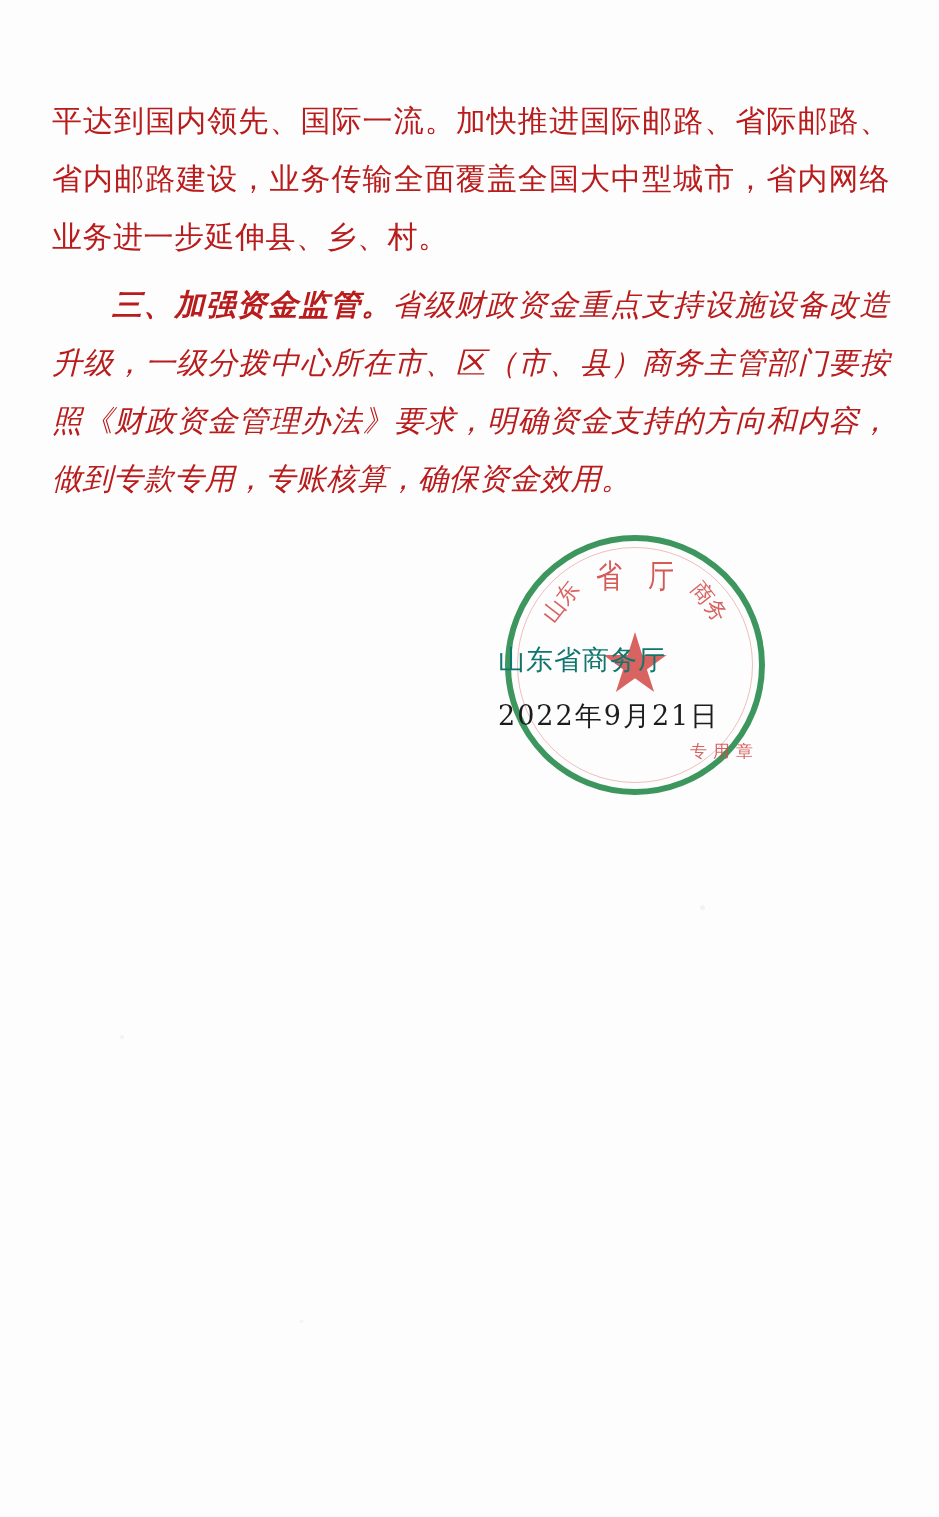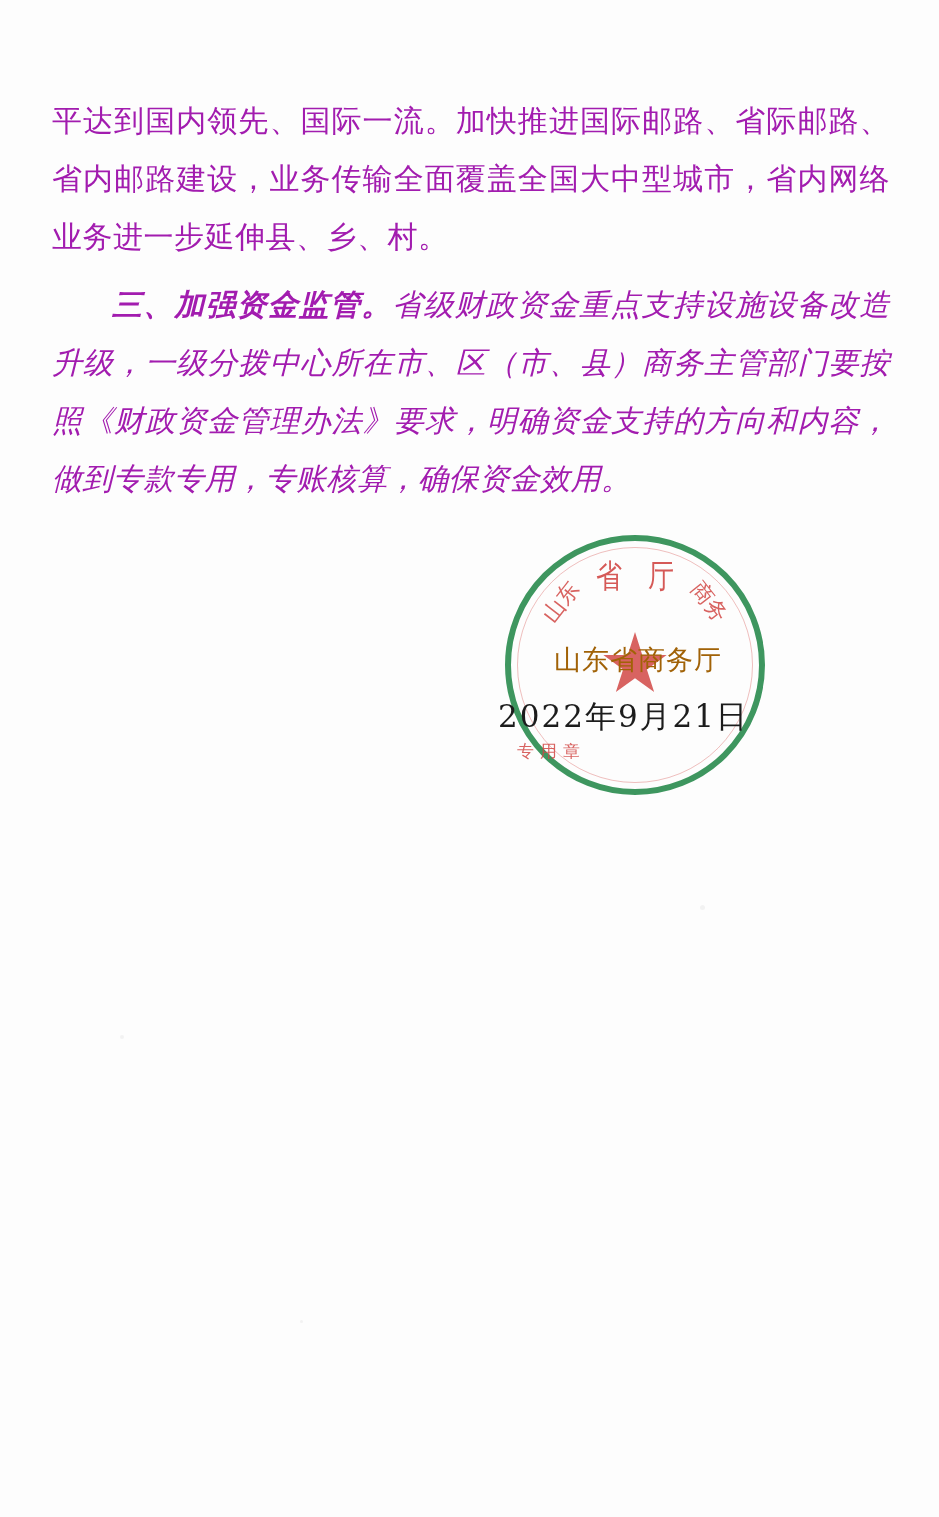--- a/index.html
+++ b/index.html
@@ -36,7 +36,7 @@
     text-align: justify;
     text-justify: inter-ideograph;
     margin: 0 0 4px 0;
-    color: #a21caf;
+    color: #b91c1c;
   }
 
   .para.indent {

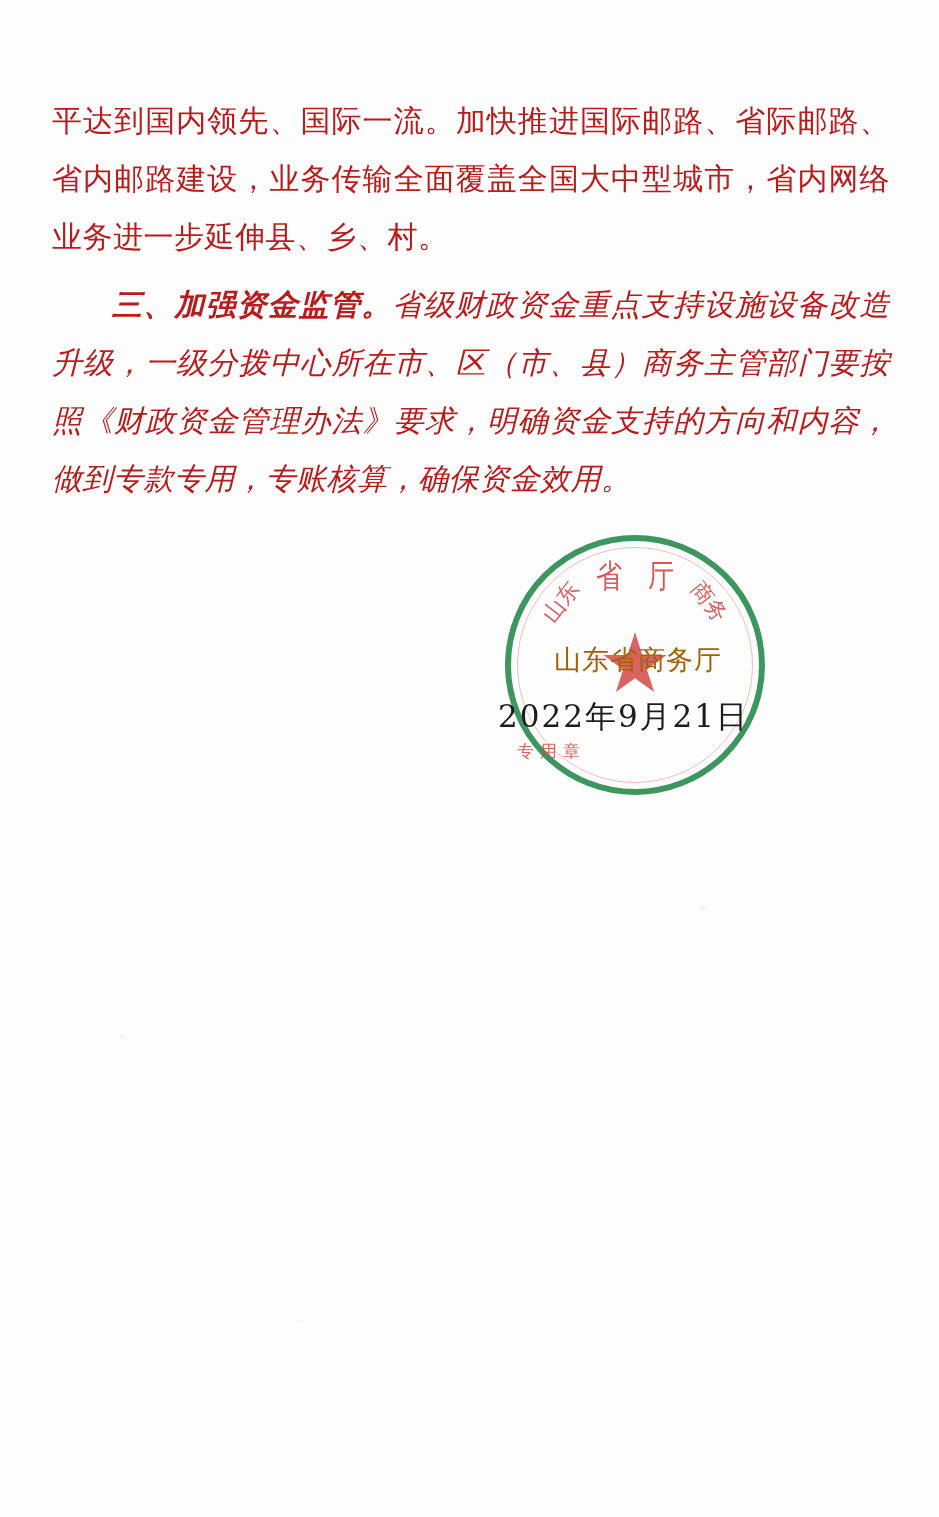--- a/index.html
+++ b/index.html
@@ -60,10 +60,9 @@
   .sign-line {
     font-size: 27px;
     line-height: 56px;
-    color: #a16207;
+    color: #0f766e;
     letter-spacing: 1px;
     white-space: nowrap;
-    text-align: center;
   }
   .sign-date {
     font-size: 31px;

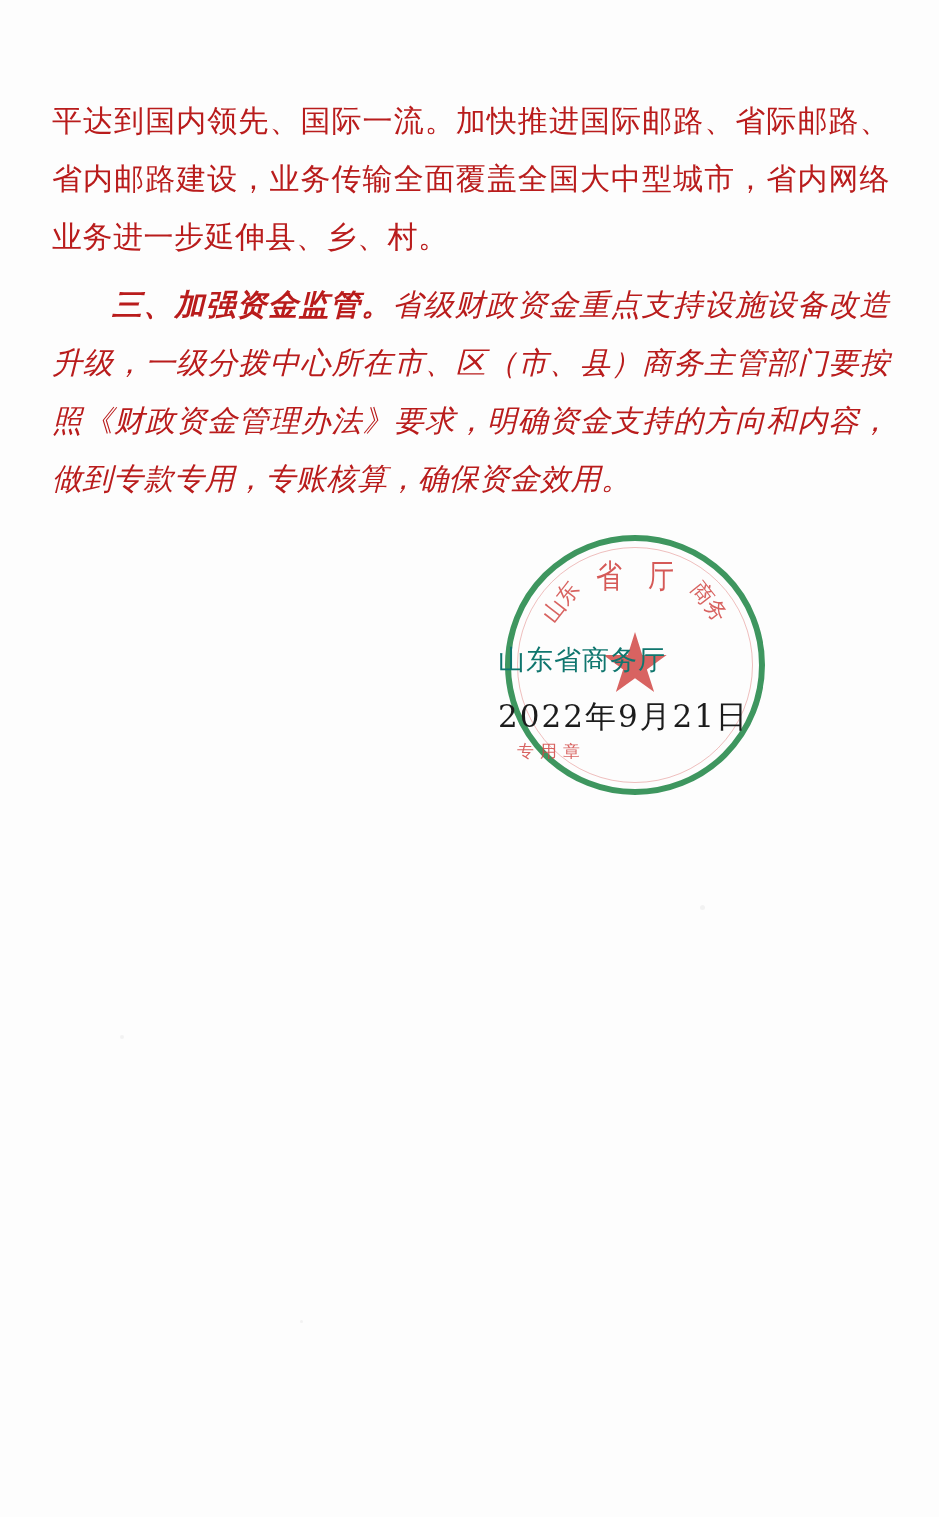--- a/index.html
+++ b/index.html
@@ -65,7 +65,7 @@
     white-space: nowrap;
   }
   .sign-date {
-    font-size: 31px;
+    font-size: 27px;
     line-height: 56px;
     color: #1c1c1c;
     letter-spacing: 2px;

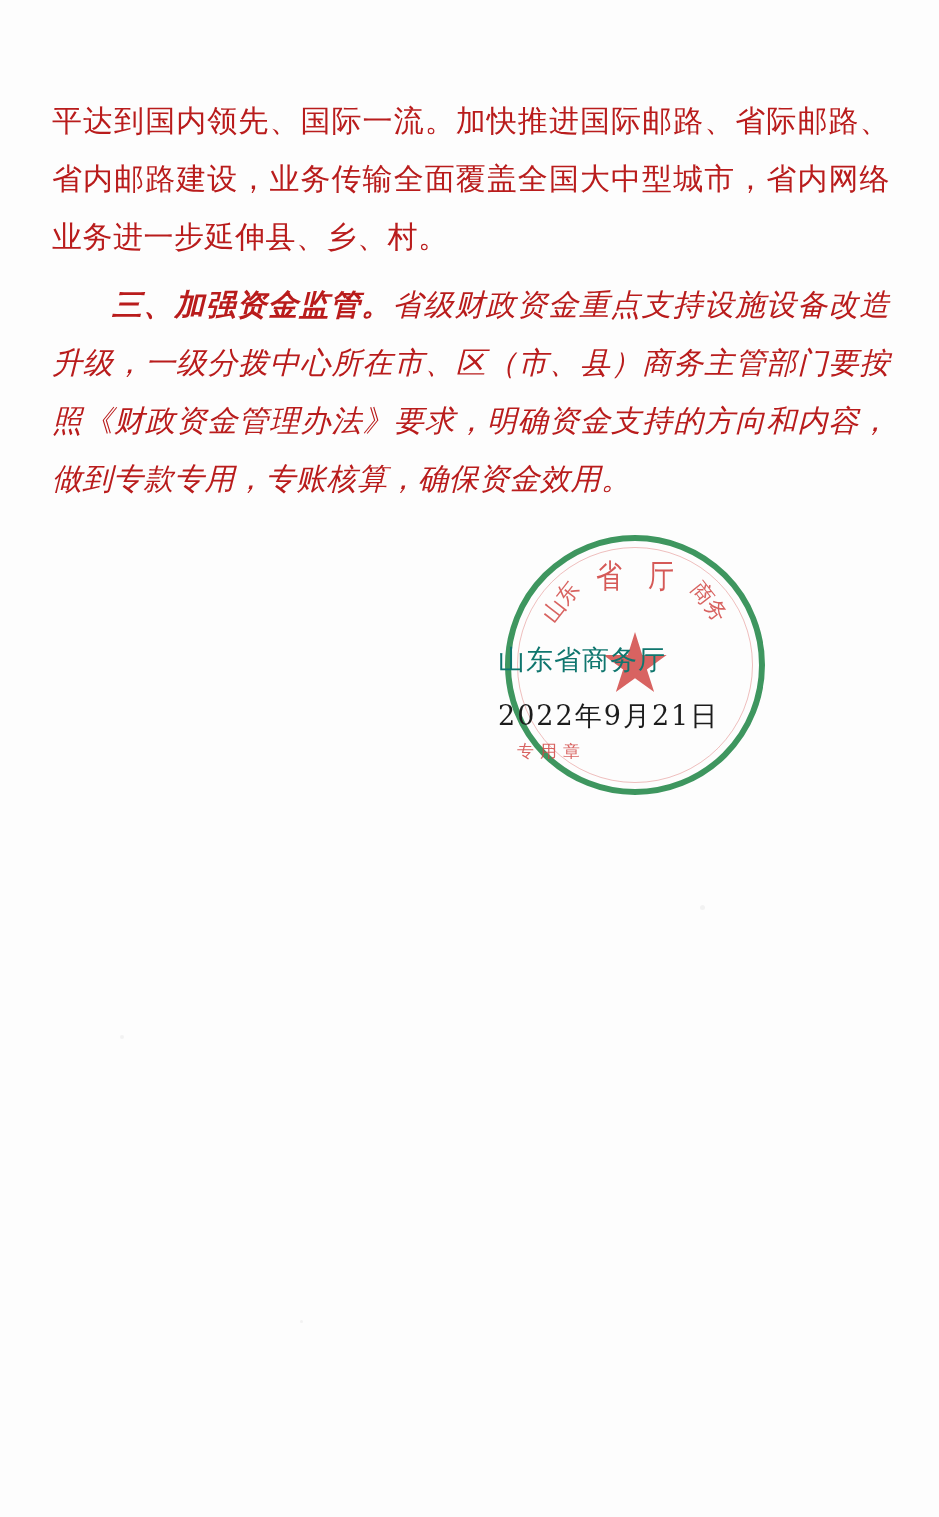--- a/index.html
+++ b/index.html
@@ -120,7 +120,7 @@
     left: 0;
     bottom: 26px;
     width: 100%;
-    text-align: left;
+    text-align: right;
     color: #c8201d;
     font-size: 17px;
     letter-spacing: 6px;

